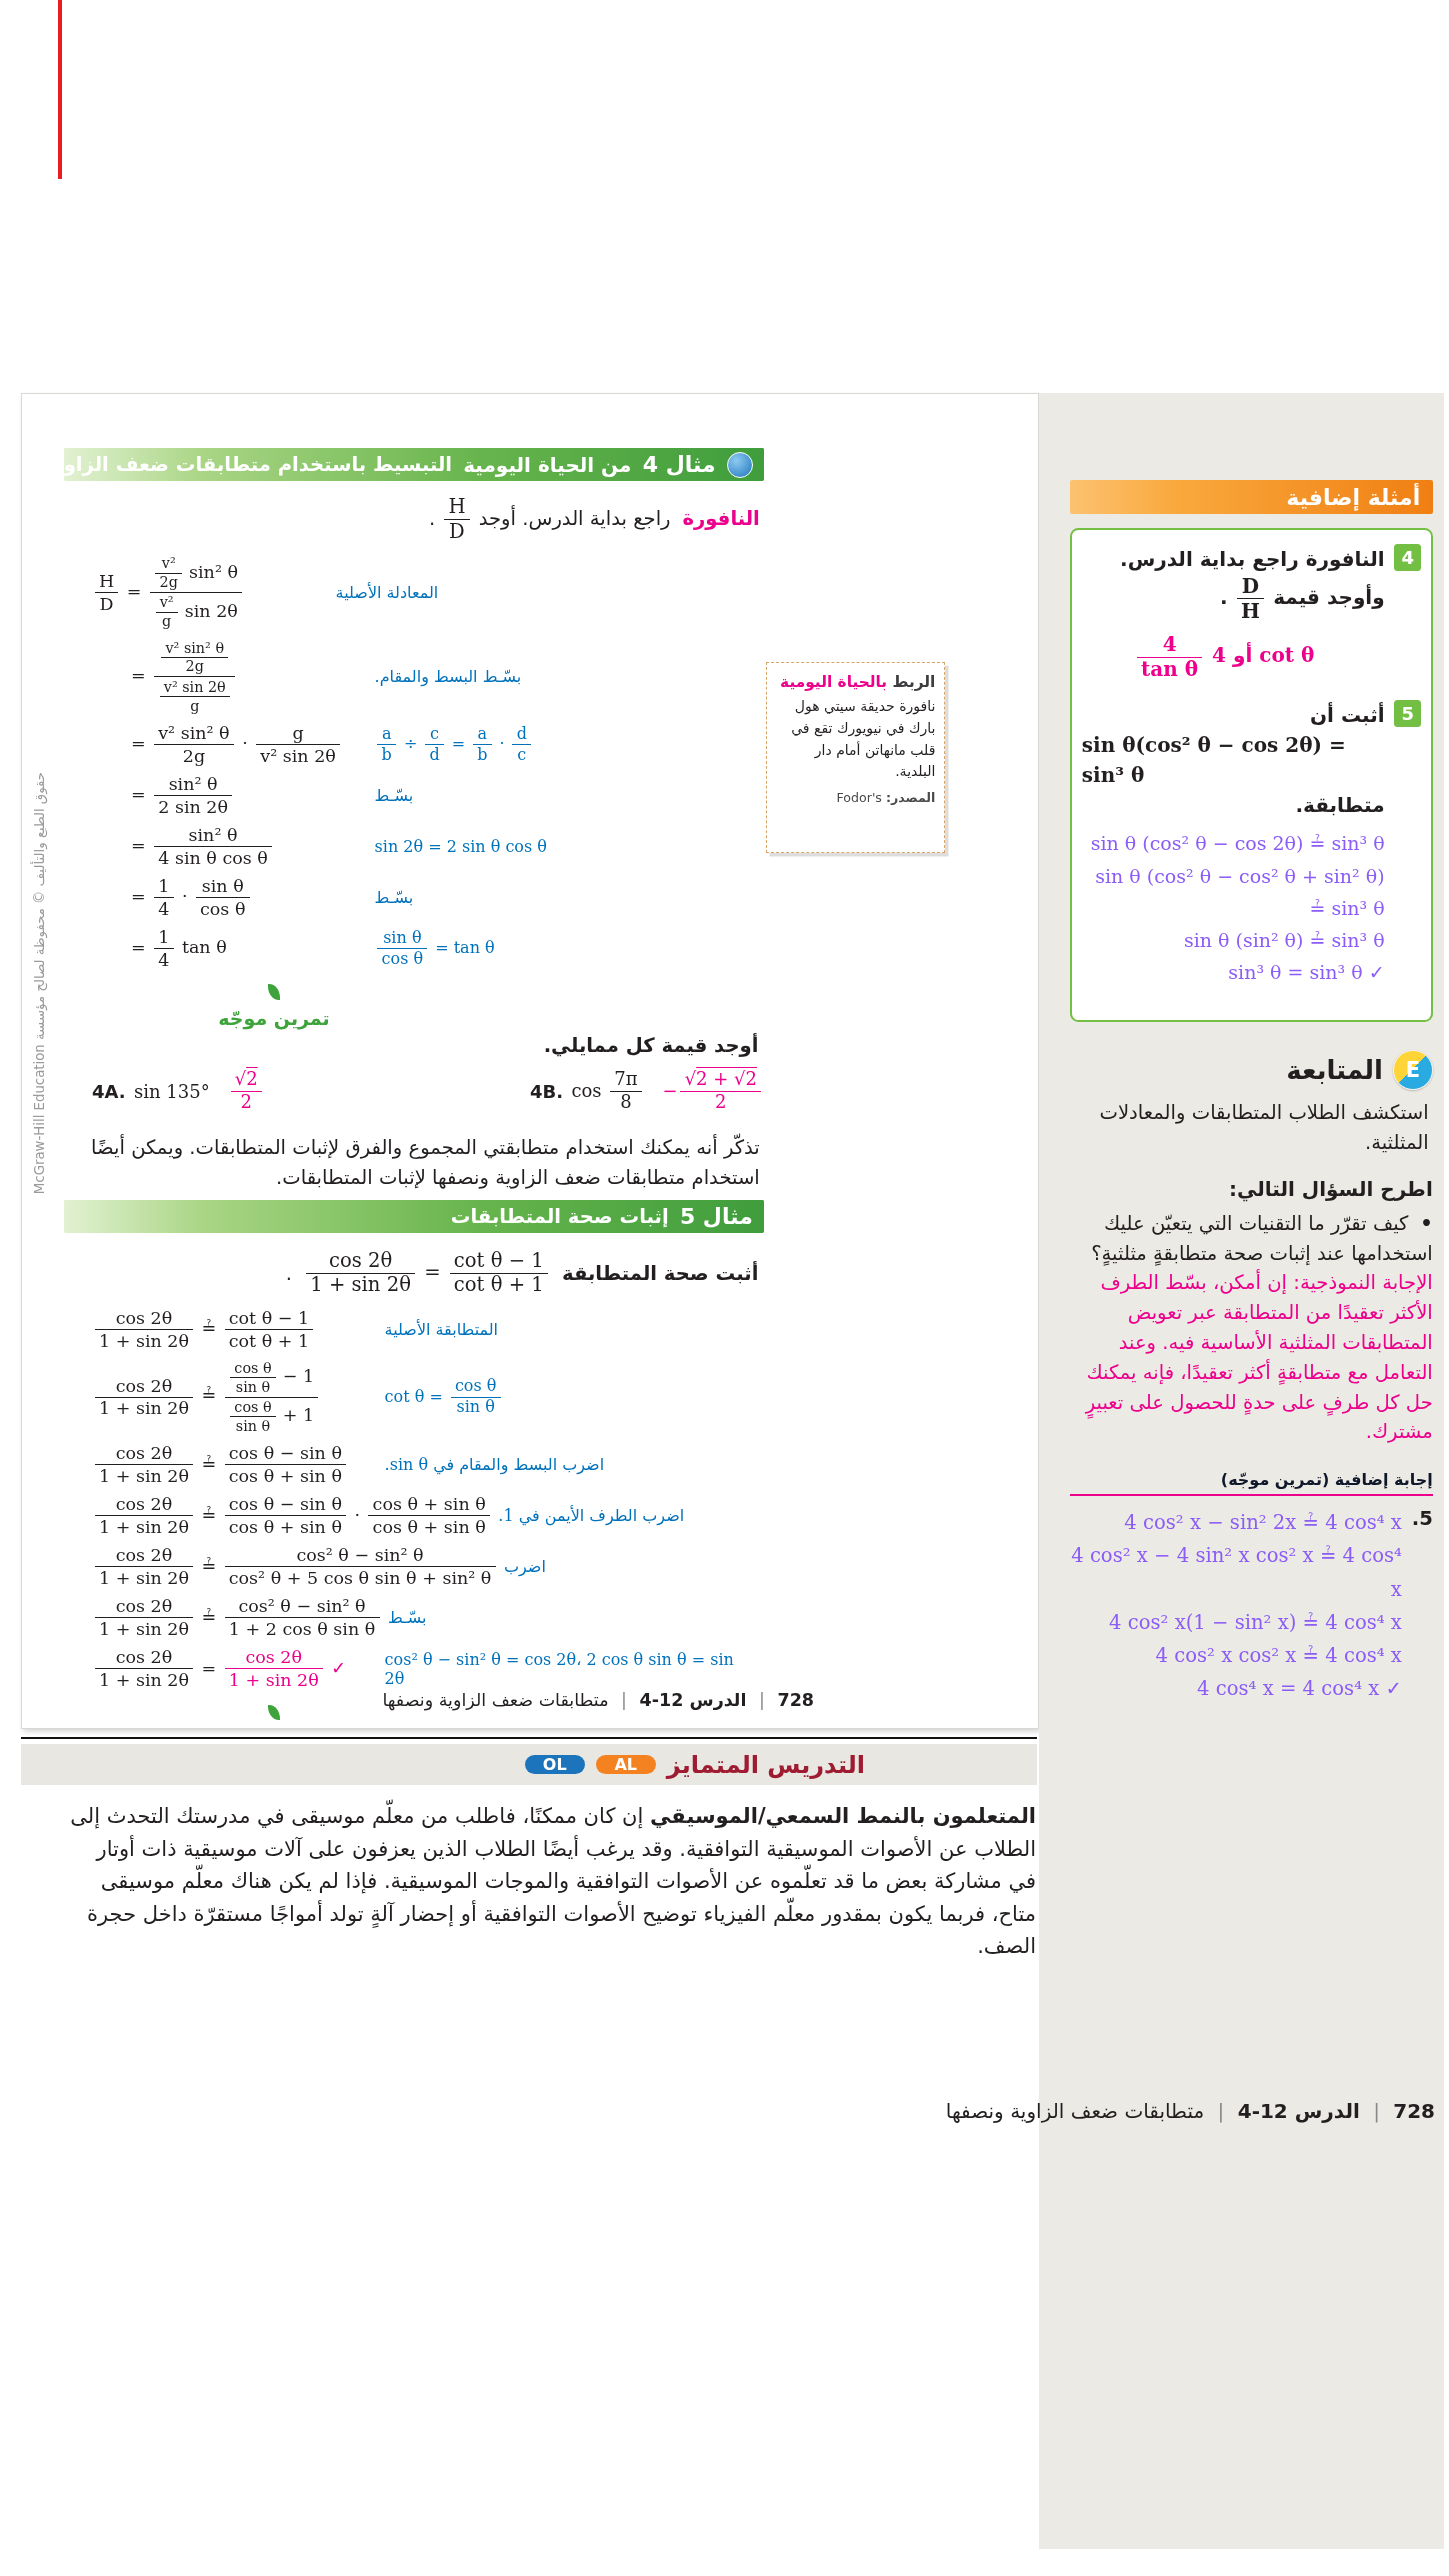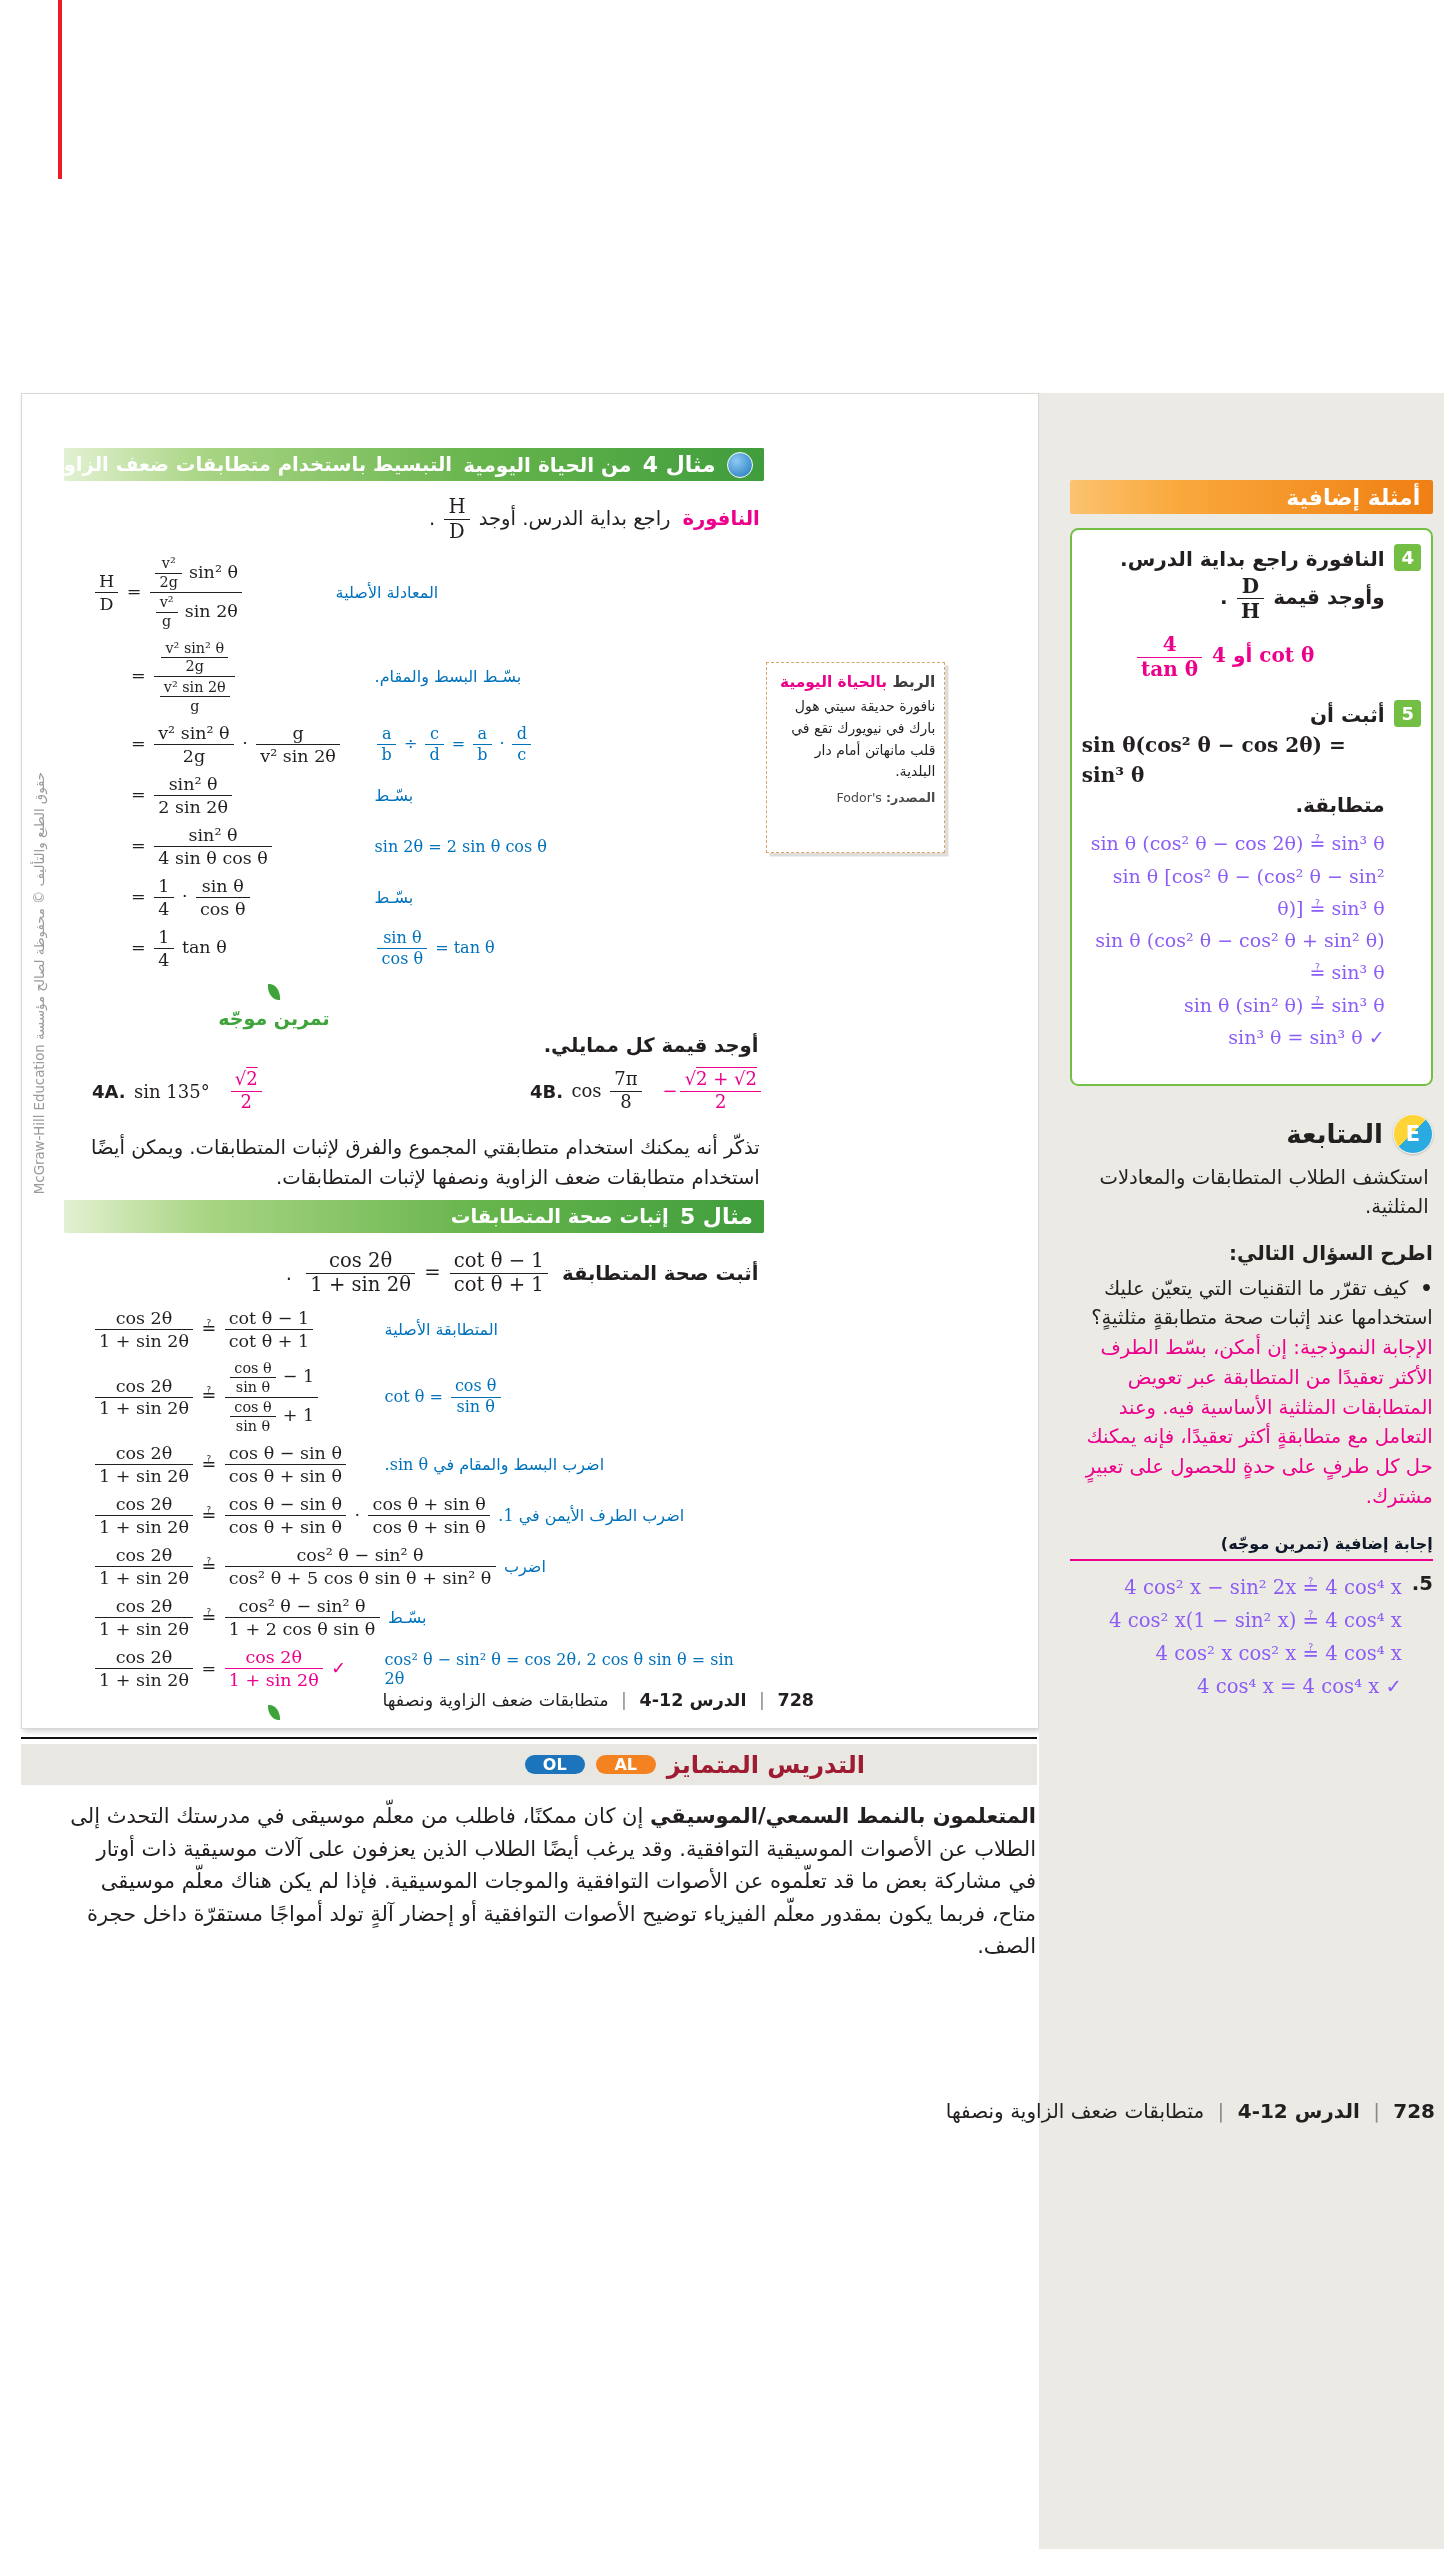--- a/index.html
+++ b/index.html
@@ -449,7 +449,6 @@
           <span class="bold">متطابقة.</span>
           <div class="magenta-lines">
             <div class="mline">sin θ (cos² θ − cos 2θ) ≟ sin³ θ</div>
-            <div class="mline">sin θ [cos² θ − (cos² θ − sin² θ)] ≟ sin³ θ</div>
             <div class="mline">sin θ (cos² θ − cos² θ + sin² θ) ≟ sin³ θ</div>
             <div class="mline">sin θ (sin² θ) ≟ sin³ θ</div>
             <div class="mline">sin³ θ = sin³ θ ✓</div>

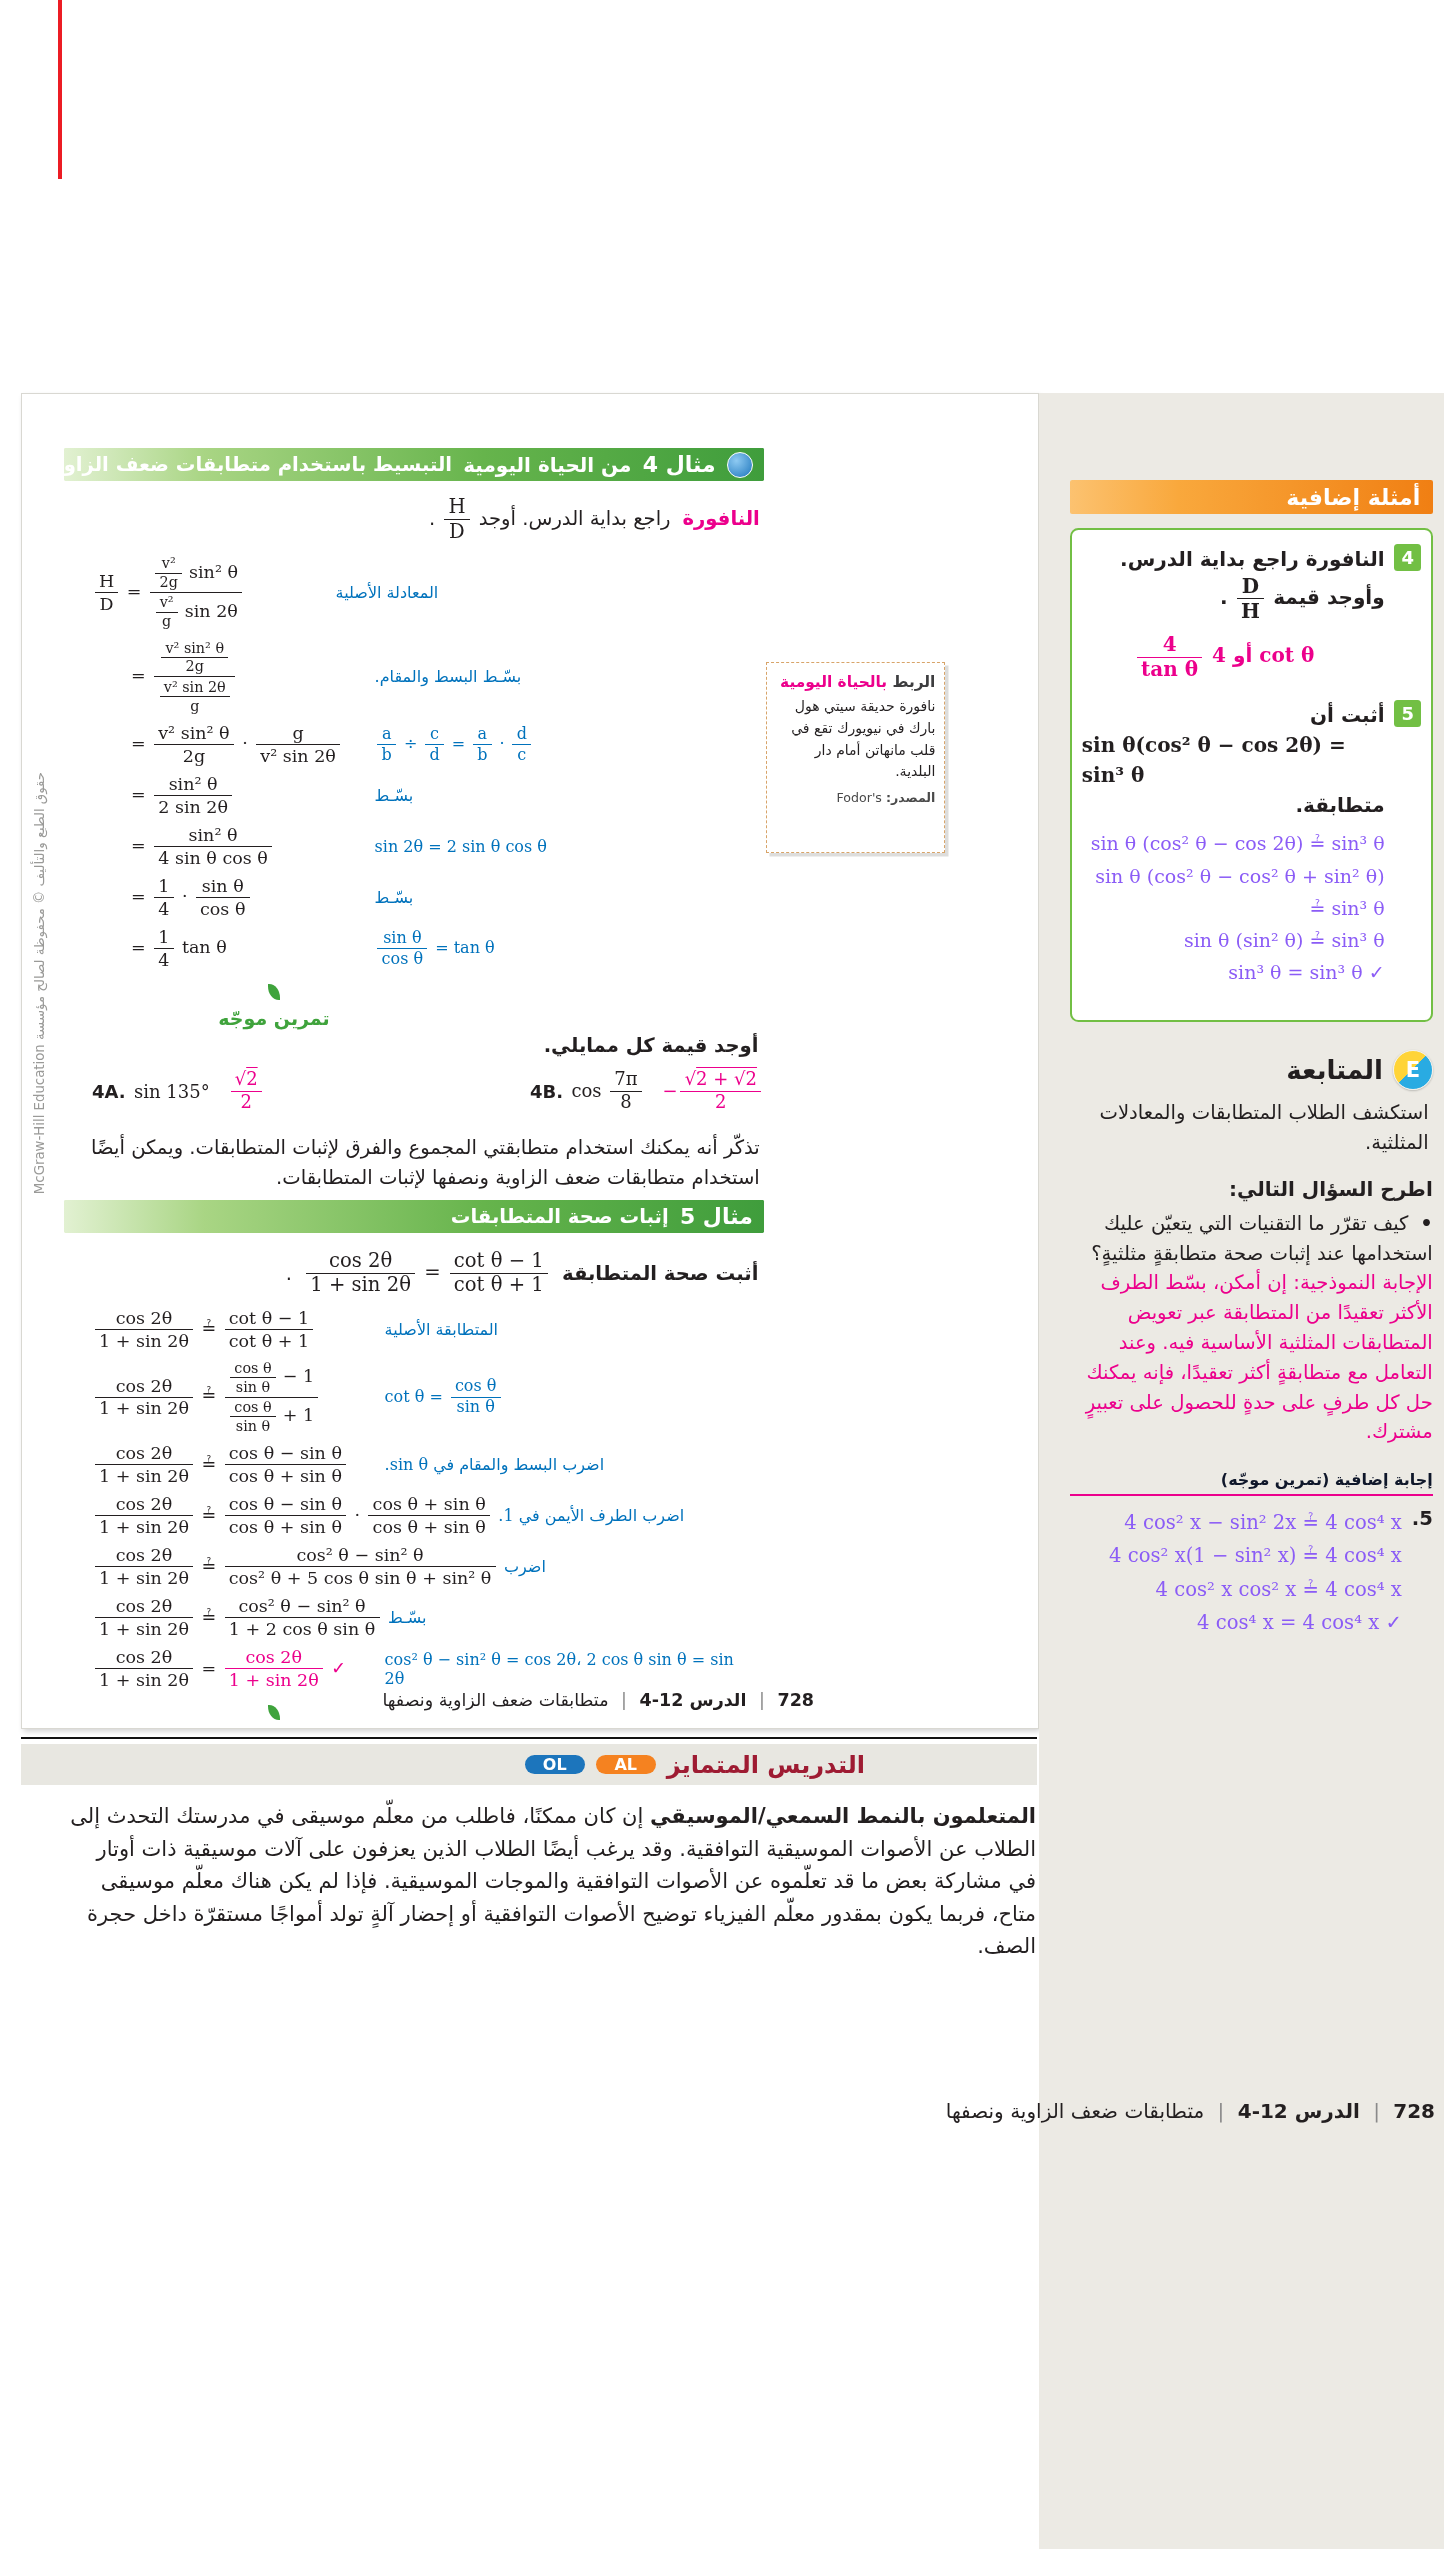--- a/index.html
+++ b/index.html
@@ -483,6 +483,7 @@
         <span class="ea-num">5.</span>
         <div class="magenta-lines">
           <div class="mline">4 cos² x − sin² 2x ≟ 4 cos⁴ x</div>
+          <div class="mline">4 cos² x − 4 sin² x cos² x ≟ 4 cos⁴ x</div>
           <div class="mline">4 cos² x(1 − sin² x) ≟ 4 cos⁴ x</div>
           <div class="mline">4 cos² x cos² x ≟ 4 cos⁴ x</div>
           <div class="mline">4 cos⁴ x = 4 cos⁴ x ✓</div>

